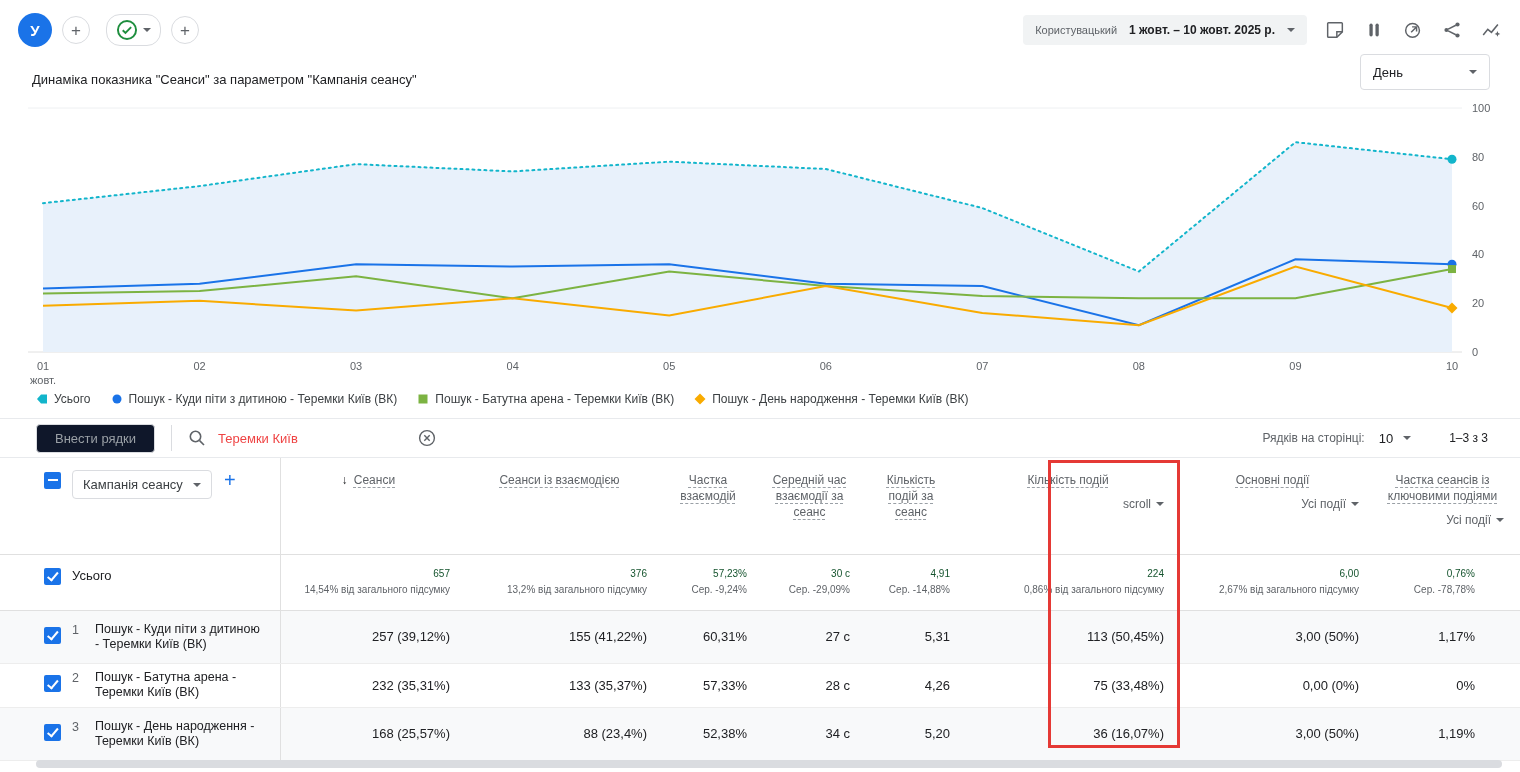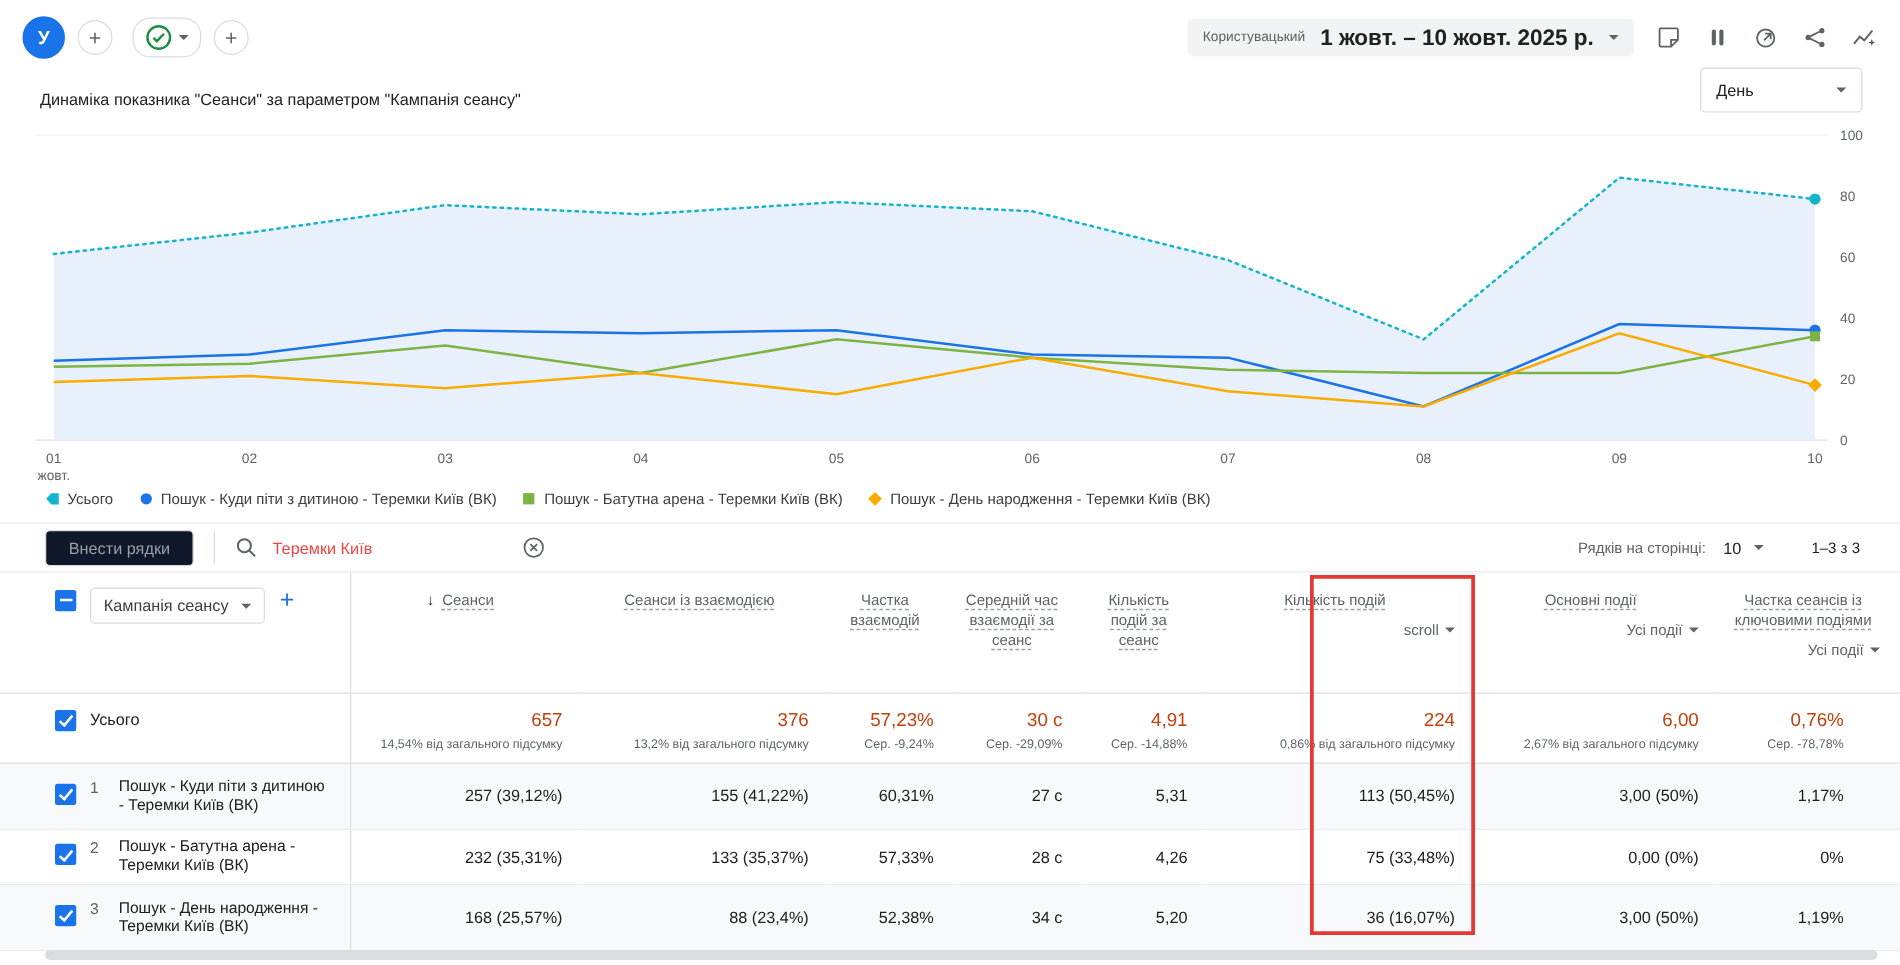--- a/index.html
+++ b/index.html
@@ -19,7 +19,7 @@
   .topbar-right{margin-left:auto;display:flex;align-items:center;gap:17px}
   .date-pill{background:#f1f3f4;border-radius:4px;height:30px;display:flex;align-items:center;gap:12px;padding:0 12px;cursor:pointer}
   .date-label{font-size:11px;color:#5f6368}
-  .date-value{font-size:18px;color:#202124;font-weight:bold}
+  .date-value{font-size:12px;color:#202124;font-weight:bold}
   .tb-icon{width:22px;height:22px;cursor:pointer;flex:0 0 auto}
   .caret{display:inline-block;width:0;height:0;border-left:4px solid transparent;border-right:4px solid transparent;border-top:4.5px solid #5f6368}
   

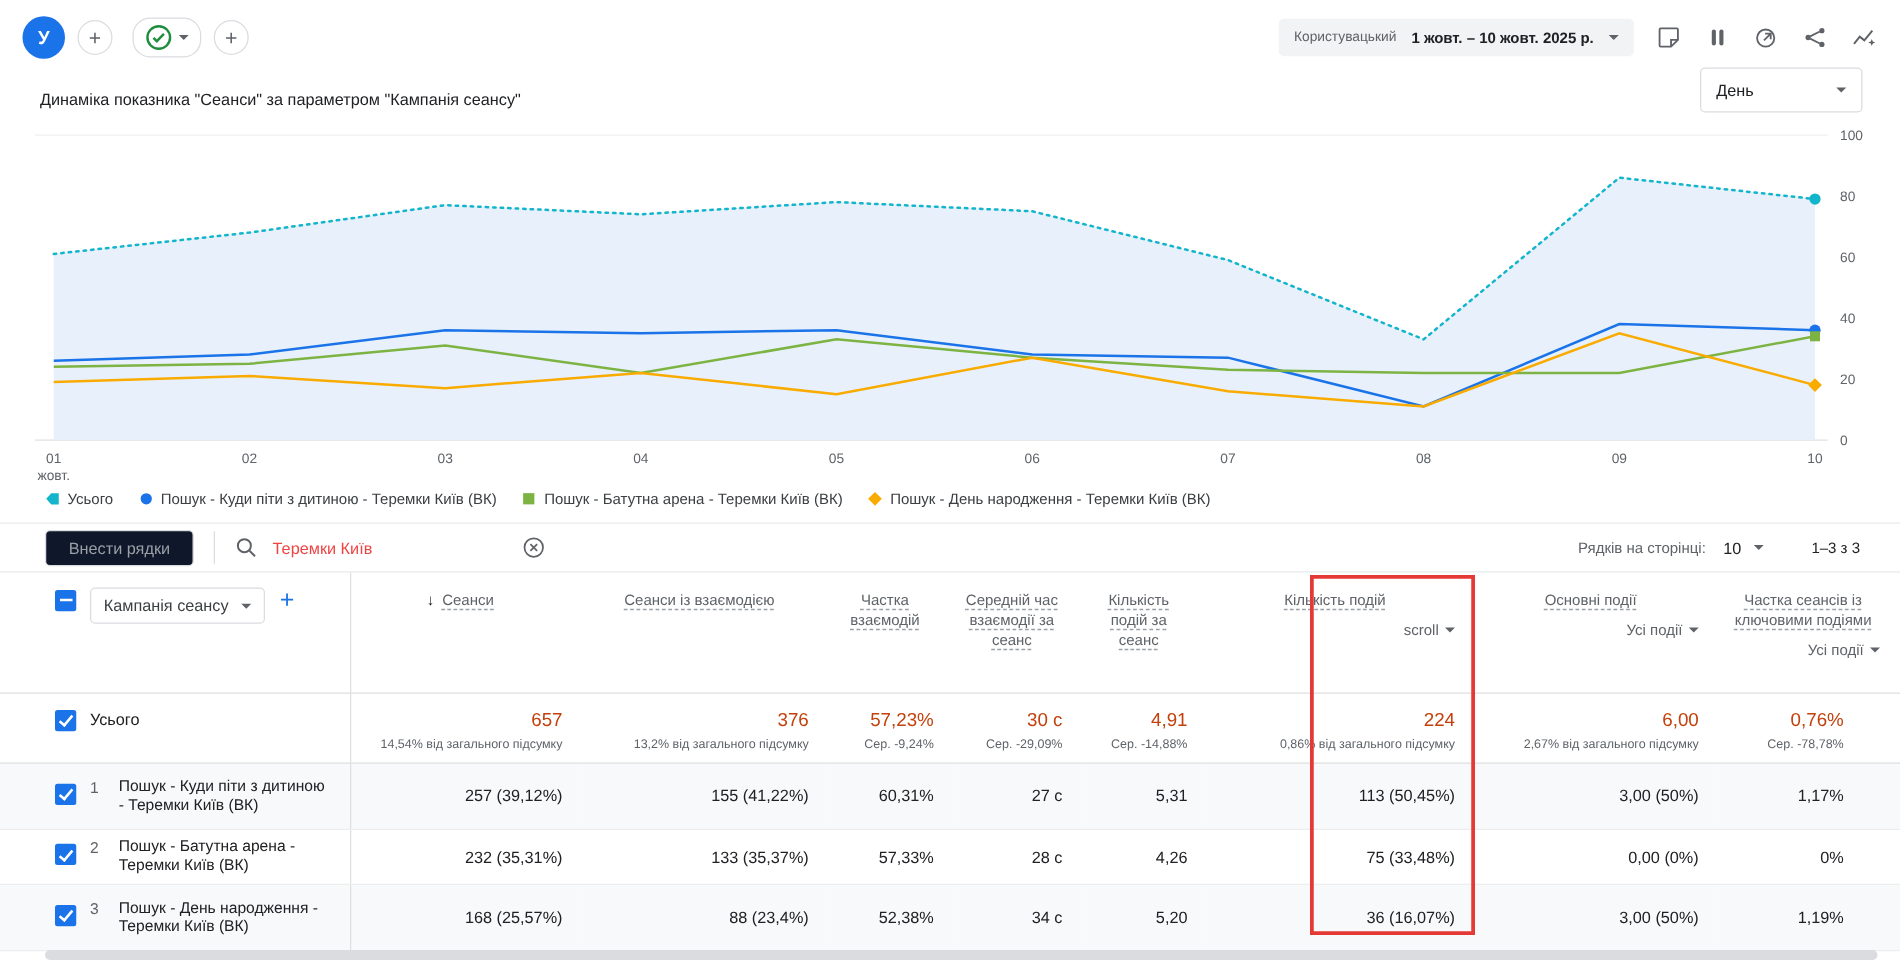--- a/index.html
+++ b/index.html
@@ -74,7 +74,7 @@
   .totals-row{height:56px}
   .totals-row td{padding-top:13px}
   .total-label{font-size:13px;color:#202124}
-  .tval{font-size:15px;color:#c2410c}
+  .tval{font-size:10px;color:#14532d}
   .tsub{font-size:10px;color:#5f6368;margin-top:5px;white-space:nowrap}
   tbody .data-row td{vertical-align:middle;border-bottom:1px solid #ededed}
   .data-row.alt{background:#f8f9fa}

